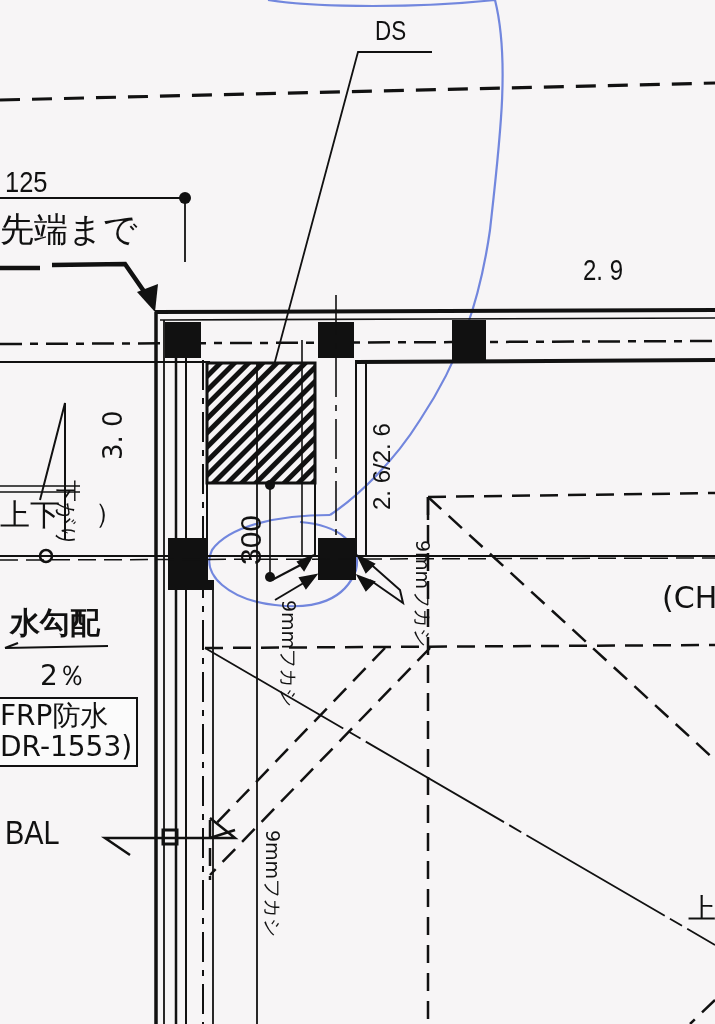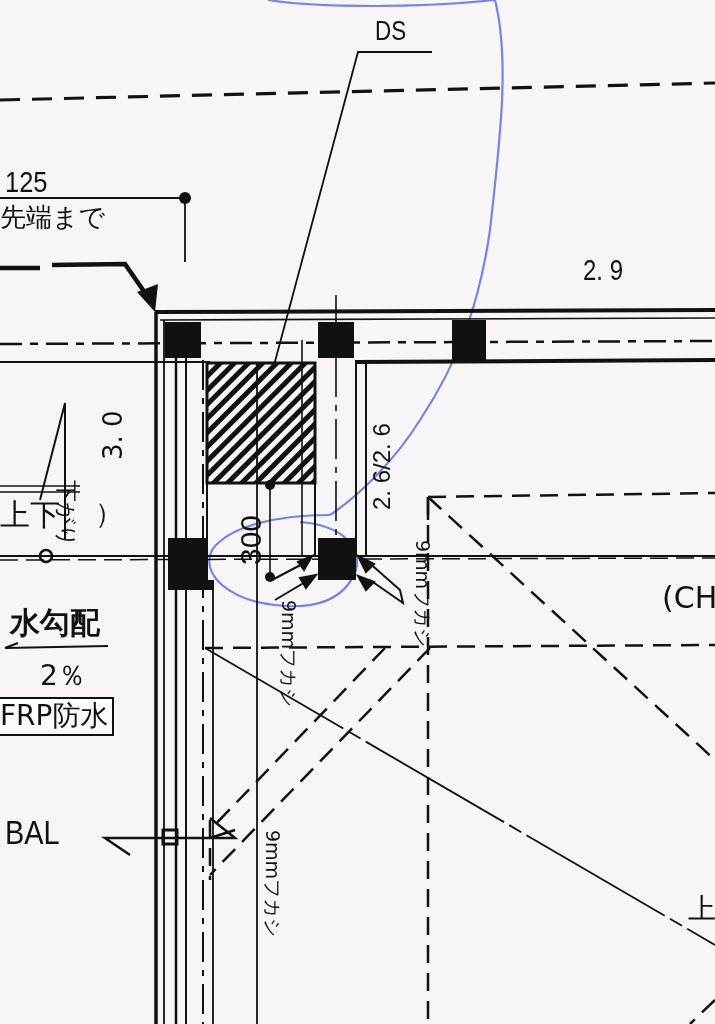--- a/index.html
+++ b/index.html
@@ -114,7 +114,7 @@
 
 <div class="lbl" style="left:375px;top:17px;font-size:28px;font-family:'Liberation Sans',sans-serif;transform:scaleX(0.8);transform-origin:left top;">DS</div>
 <div class="lbl" style="left:5px;top:167px;font-size:30px;font-family:'Liberation Sans',sans-serif;transform:scaleX(0.85);transform-origin:left top;">125</div>
-<div class="lbl" style="left:0px;top:204px;font-size:26px;">先端まで</div>
+<div class="lbl" style="left:0px;top:212px;font-size:34px;">先端まで</div>
 <div class="lbl" style="left:583px;top:255px;font-size:30px;font-family:'Liberation Sans',sans-serif;transform:scaleX(0.8);transform-origin:left top;">2. 9</div>
 
 <div class="lbl vert" style="left:100px;top:460px;font-size:26px;transform:rotate(-90deg);">3. 0</div>

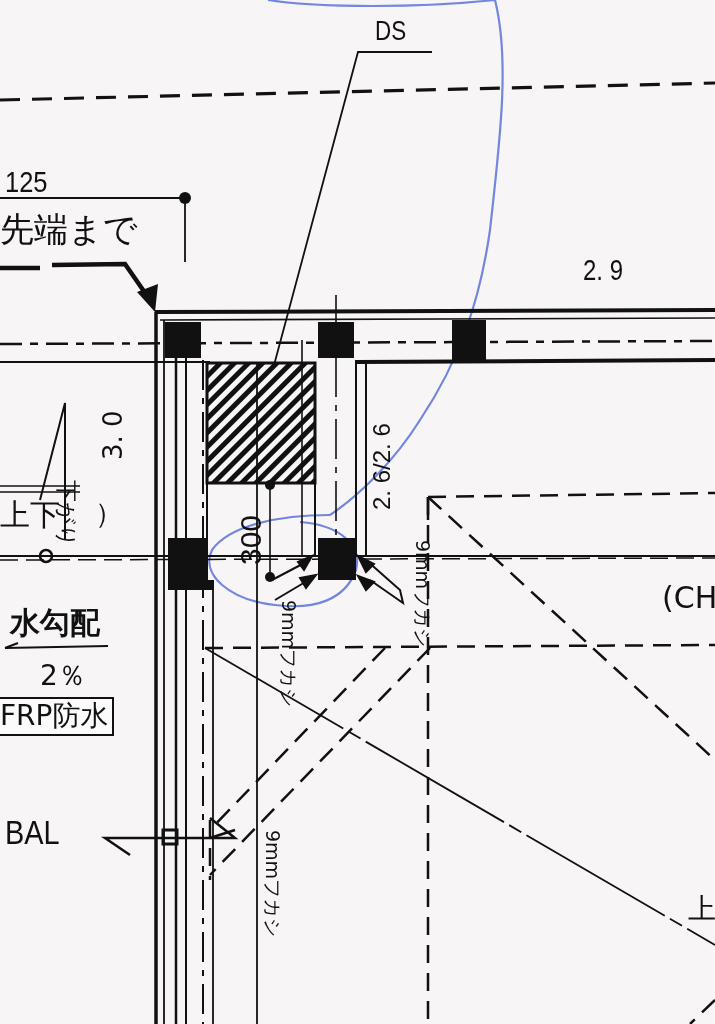--- a/index.html
+++ b/index.html
@@ -129,6 +129,7 @@
 <div class="lbl" style="left:40px;top:662px;font-size:28px;">2％</div>
 <div class="lbl boxed" style="left:-6px;top:697px;font-size:28px;">
   <div>FRP防水</div>
+  <div>DR-1553)</div>
 </div>
 <div class="lbl" style="left:5px;top:815px;font-size:34px;font-family:'Liberation Sans',sans-serif;transform:scaleX(0.85);transform-origin:left top;">BAL</div>
 

